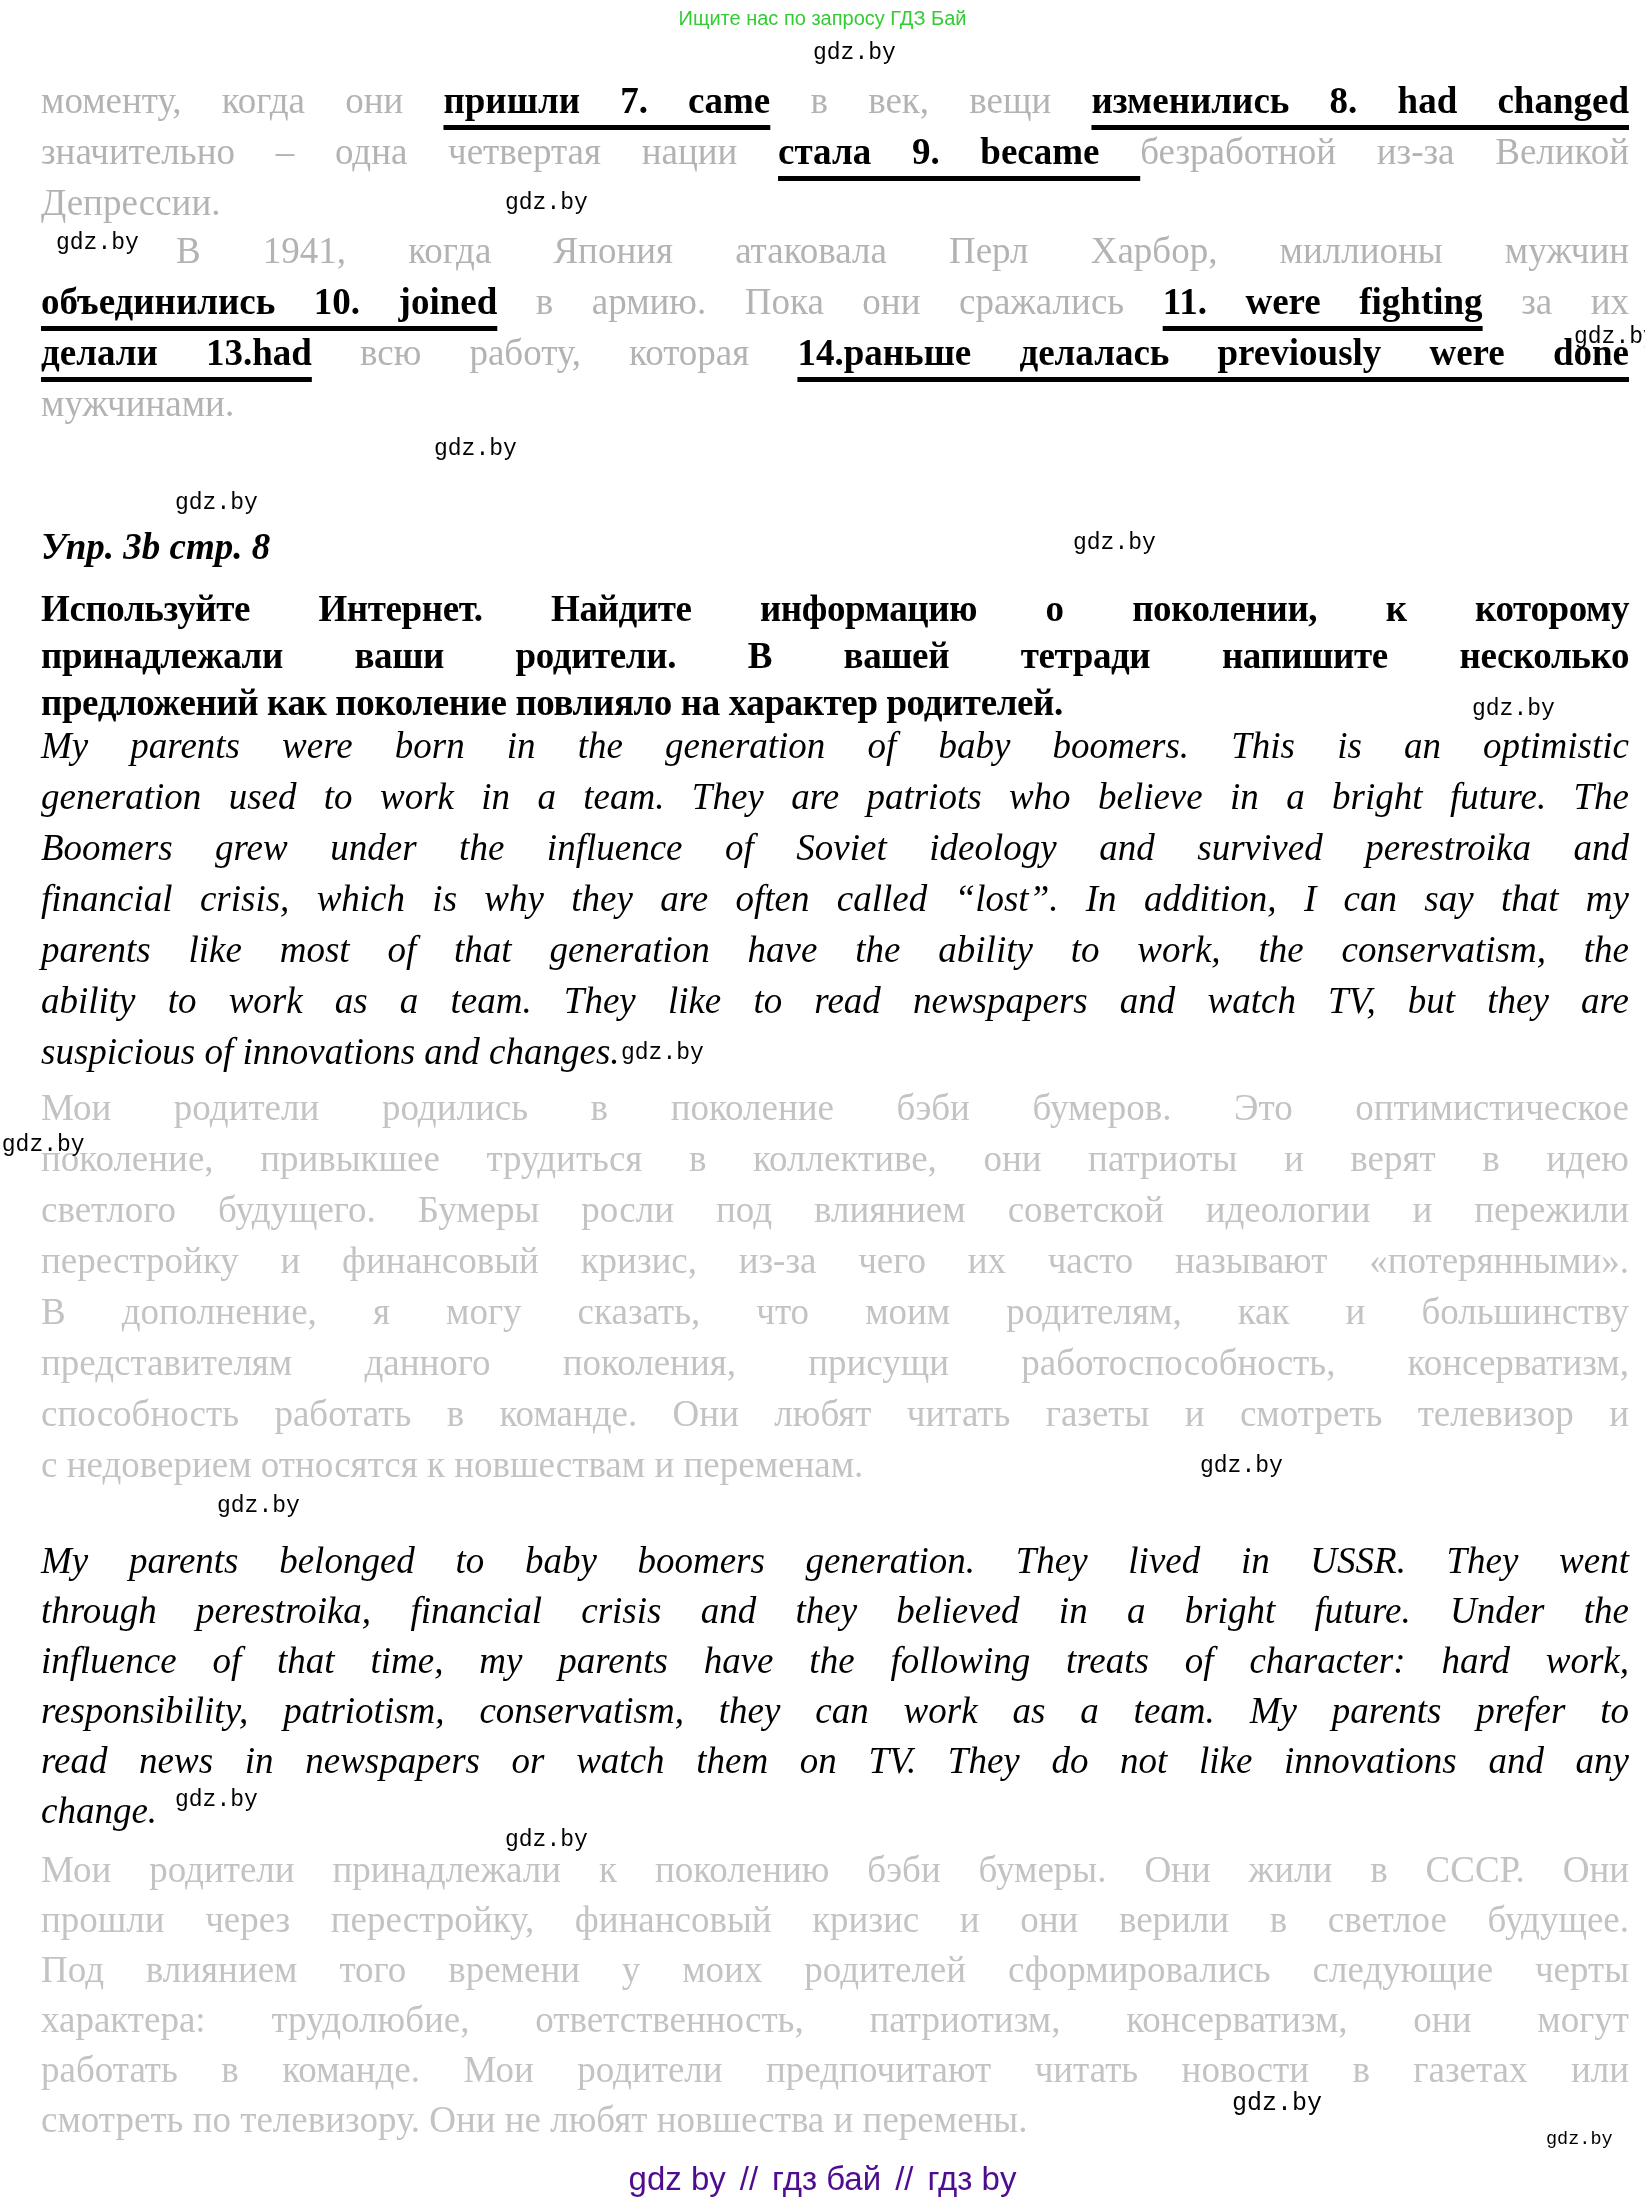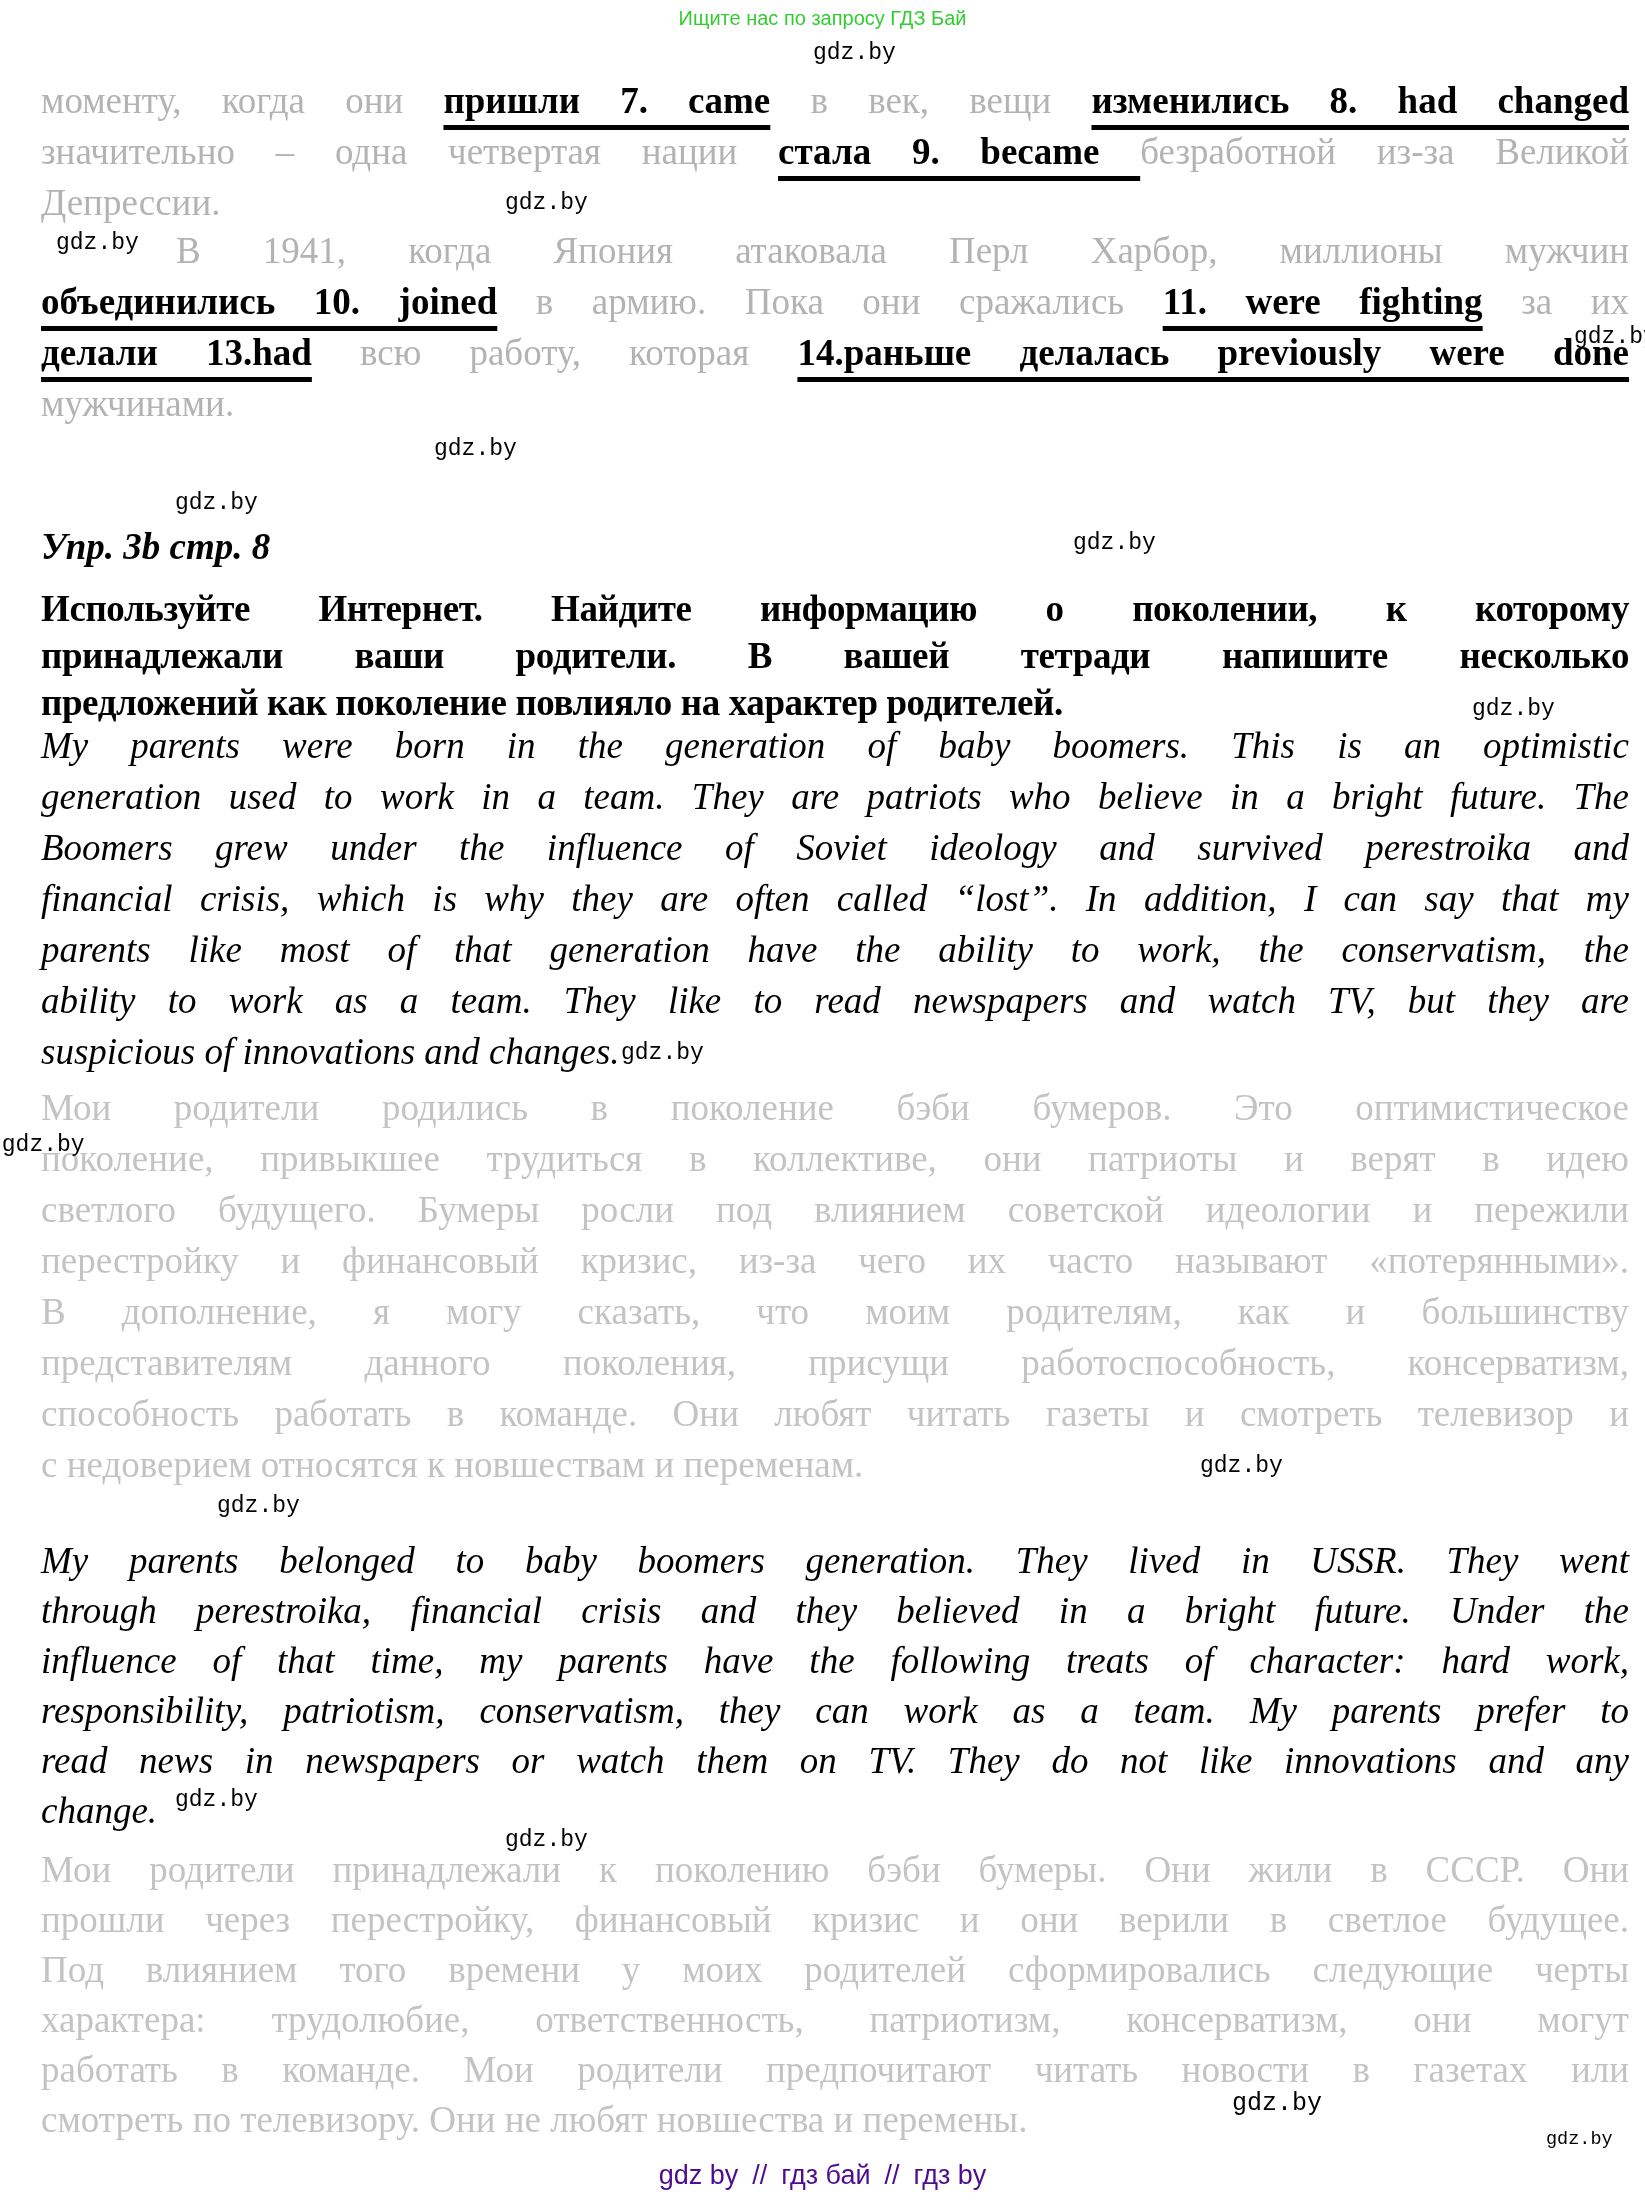--- a/index.html
+++ b/index.html
@@ -54,7 +54,7 @@
     position:absolute;top:2160px;left:0;width:100%;
     text-align:center;
     font-family:"Liberation Sans","DejaVu Sans",sans-serif;
-    font-size:27px;
+    font-size:33px;
   }
   .footer a{color:inherit;text-decoration:none;cursor:pointer;}
   .footer .sep{margin:0 14px;}

